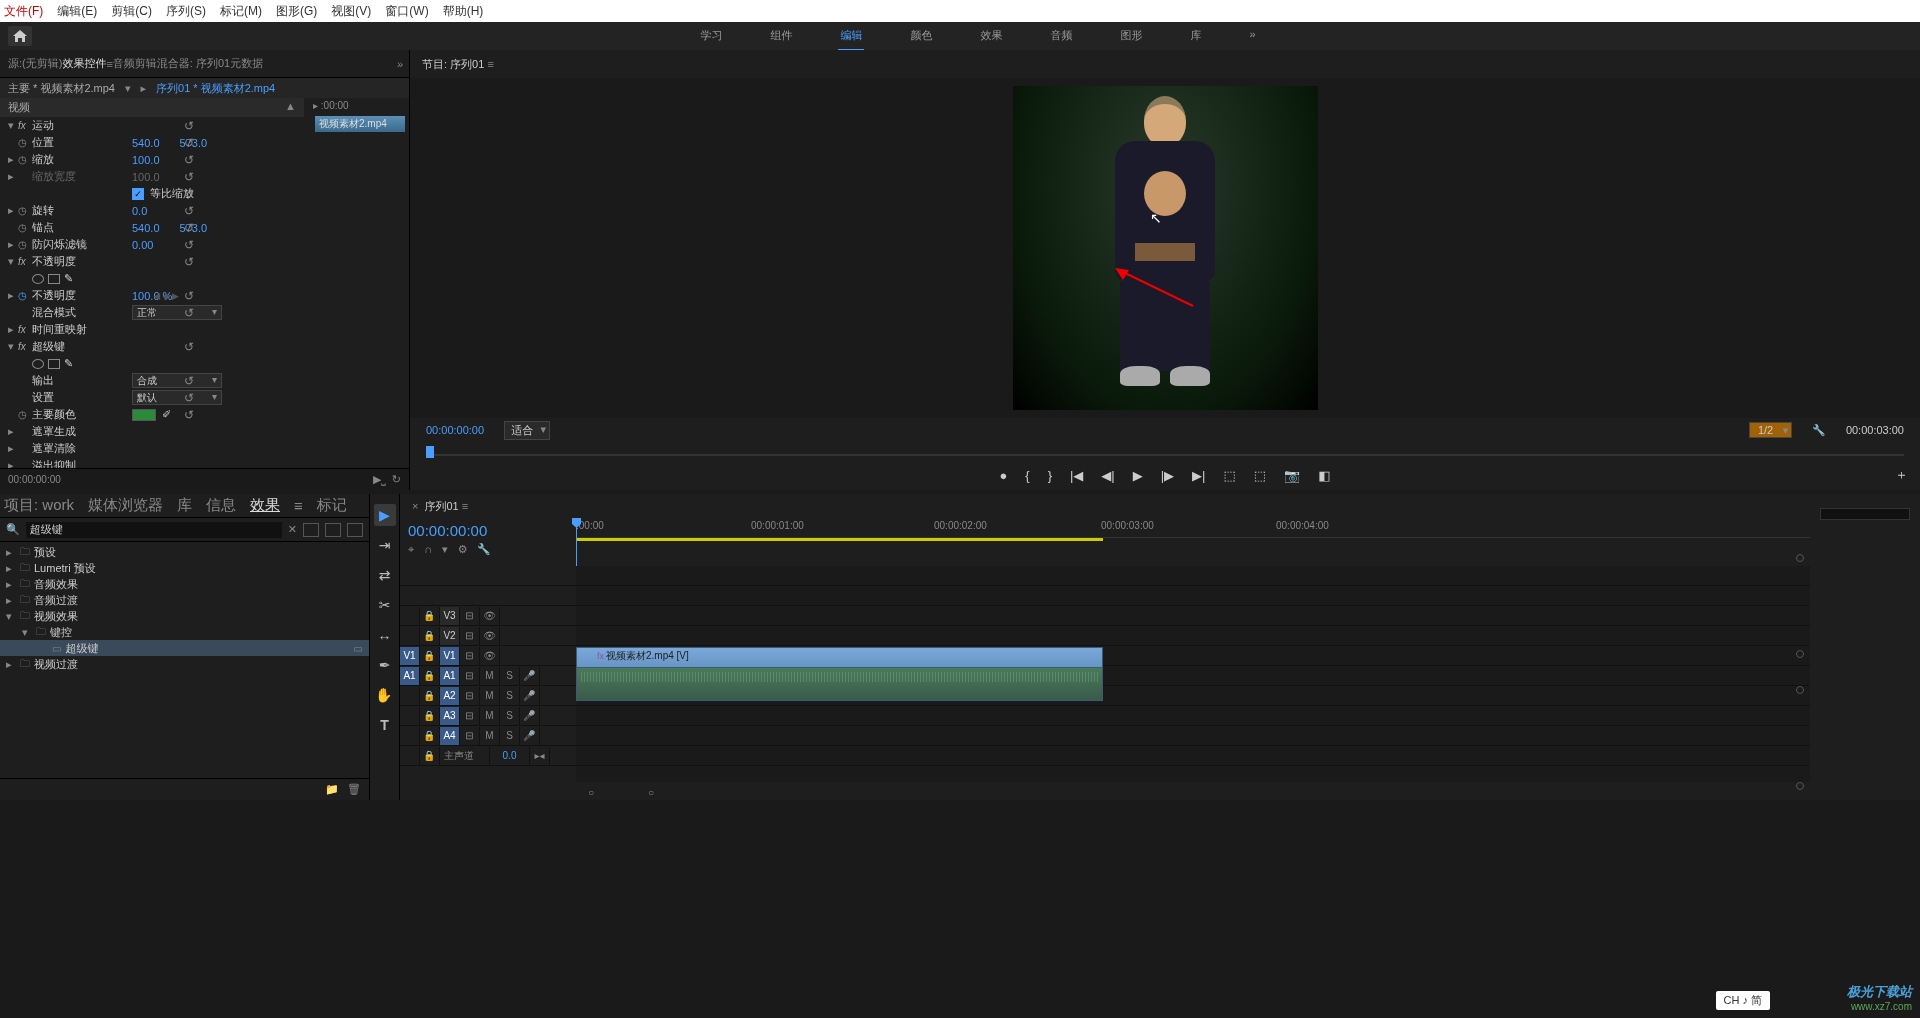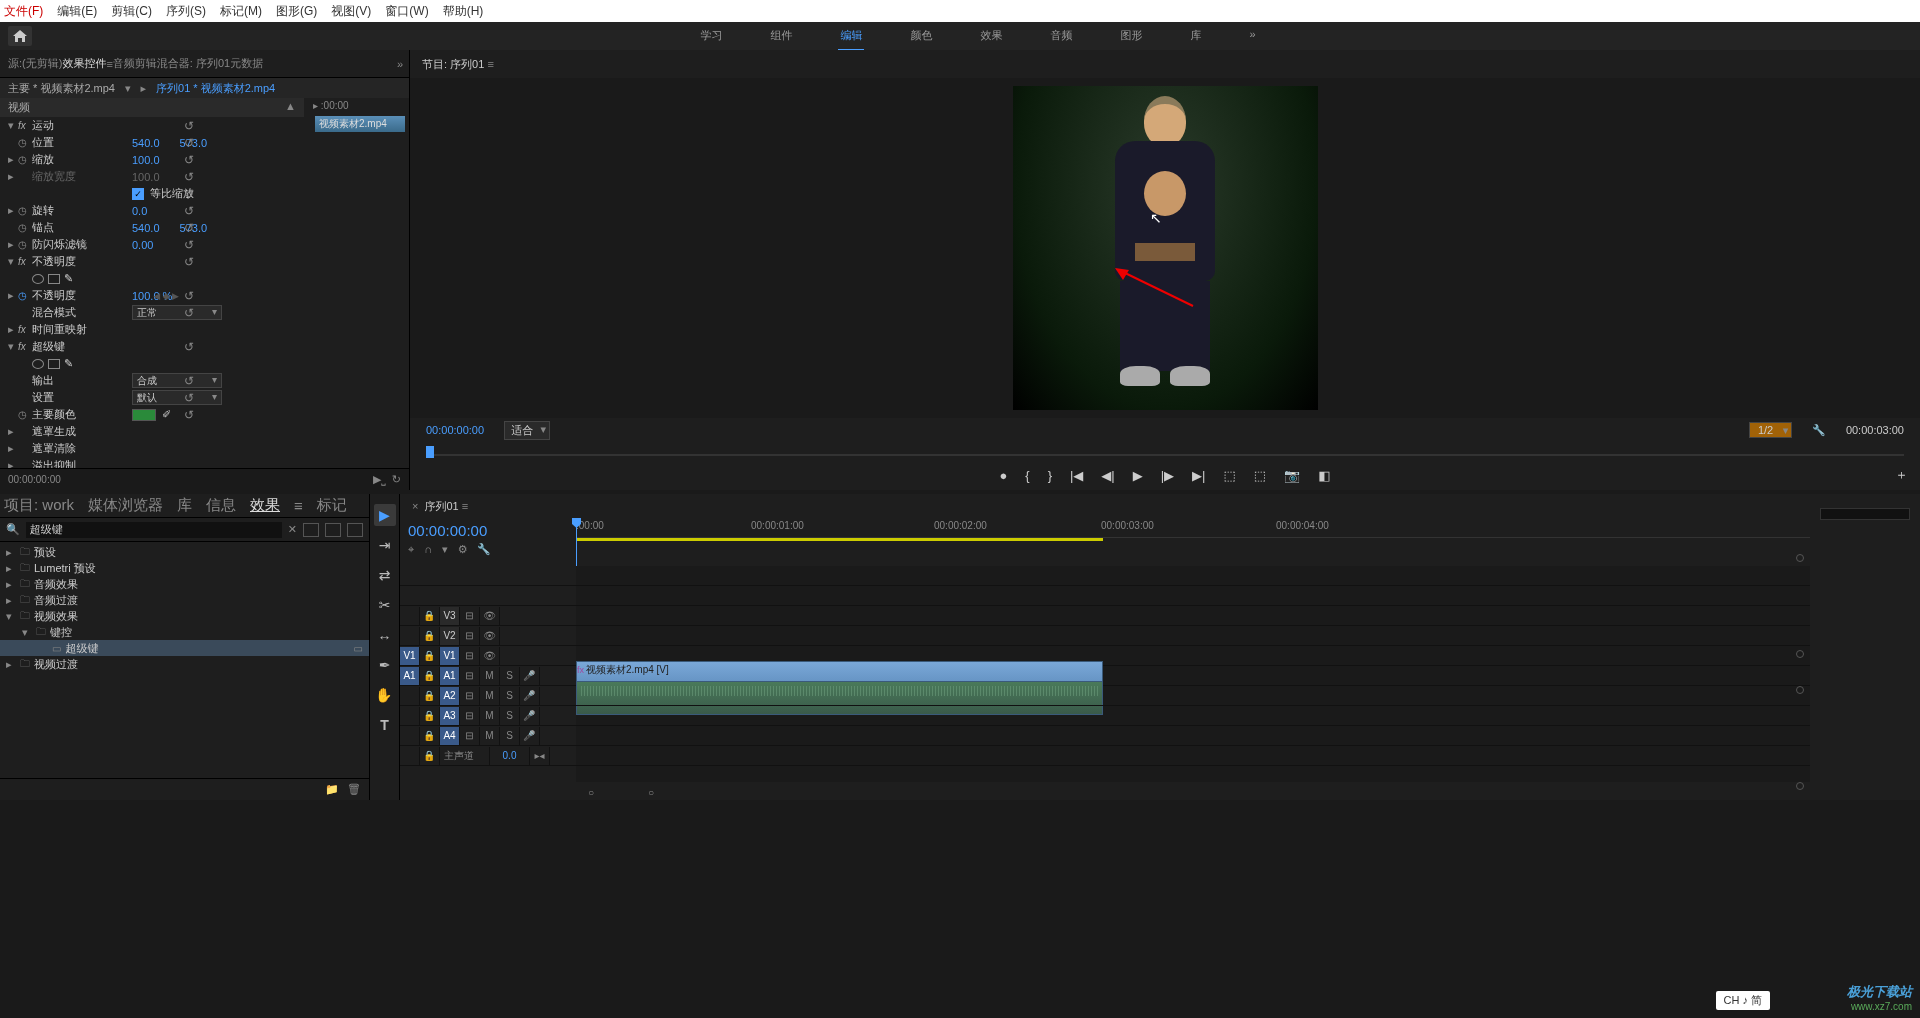--- a/index.html
+++ b/index.html
@@ -151,7 +151,7 @@
 
 .tl-track-content { flex: 1; position: relative; background: #1a1a1a; }
 .tl-track-lane { height: 20px; border-bottom: 1px solid #111; position: relative; }
-.clip { position: absolute; top: 15px; height: 34px; background: linear-gradient(#7aa8d8, #5a88b8); border: 1px solid #3a5a7a; font-size: 10px; color: #222; padding: 1px 0; overflow: hidden; }
+.clip { position: absolute; top: 1px; height: 34px; background: linear-gradient(#7aa8d8, #5a88b8); border: 1px solid #3a5a7a; font-size: 10px; color: #222; padding: 1px 20px; overflow: hidden; }
 .clip.audio { background: linear-gradient(#4a7a5a, #3a5a4a); }
 .clip.audio::after { content: ''; position: absolute; top: 4px; left: 4px; right: 4px; height: 10px; background: repeating-linear-gradient(90deg, #6a9a7a 0 1px, transparent 1px 3px); opacity: 0.6; }
 .clip .fx-badge { color: #a04aa0; font-size: 9px; margin-right: 2px; }

